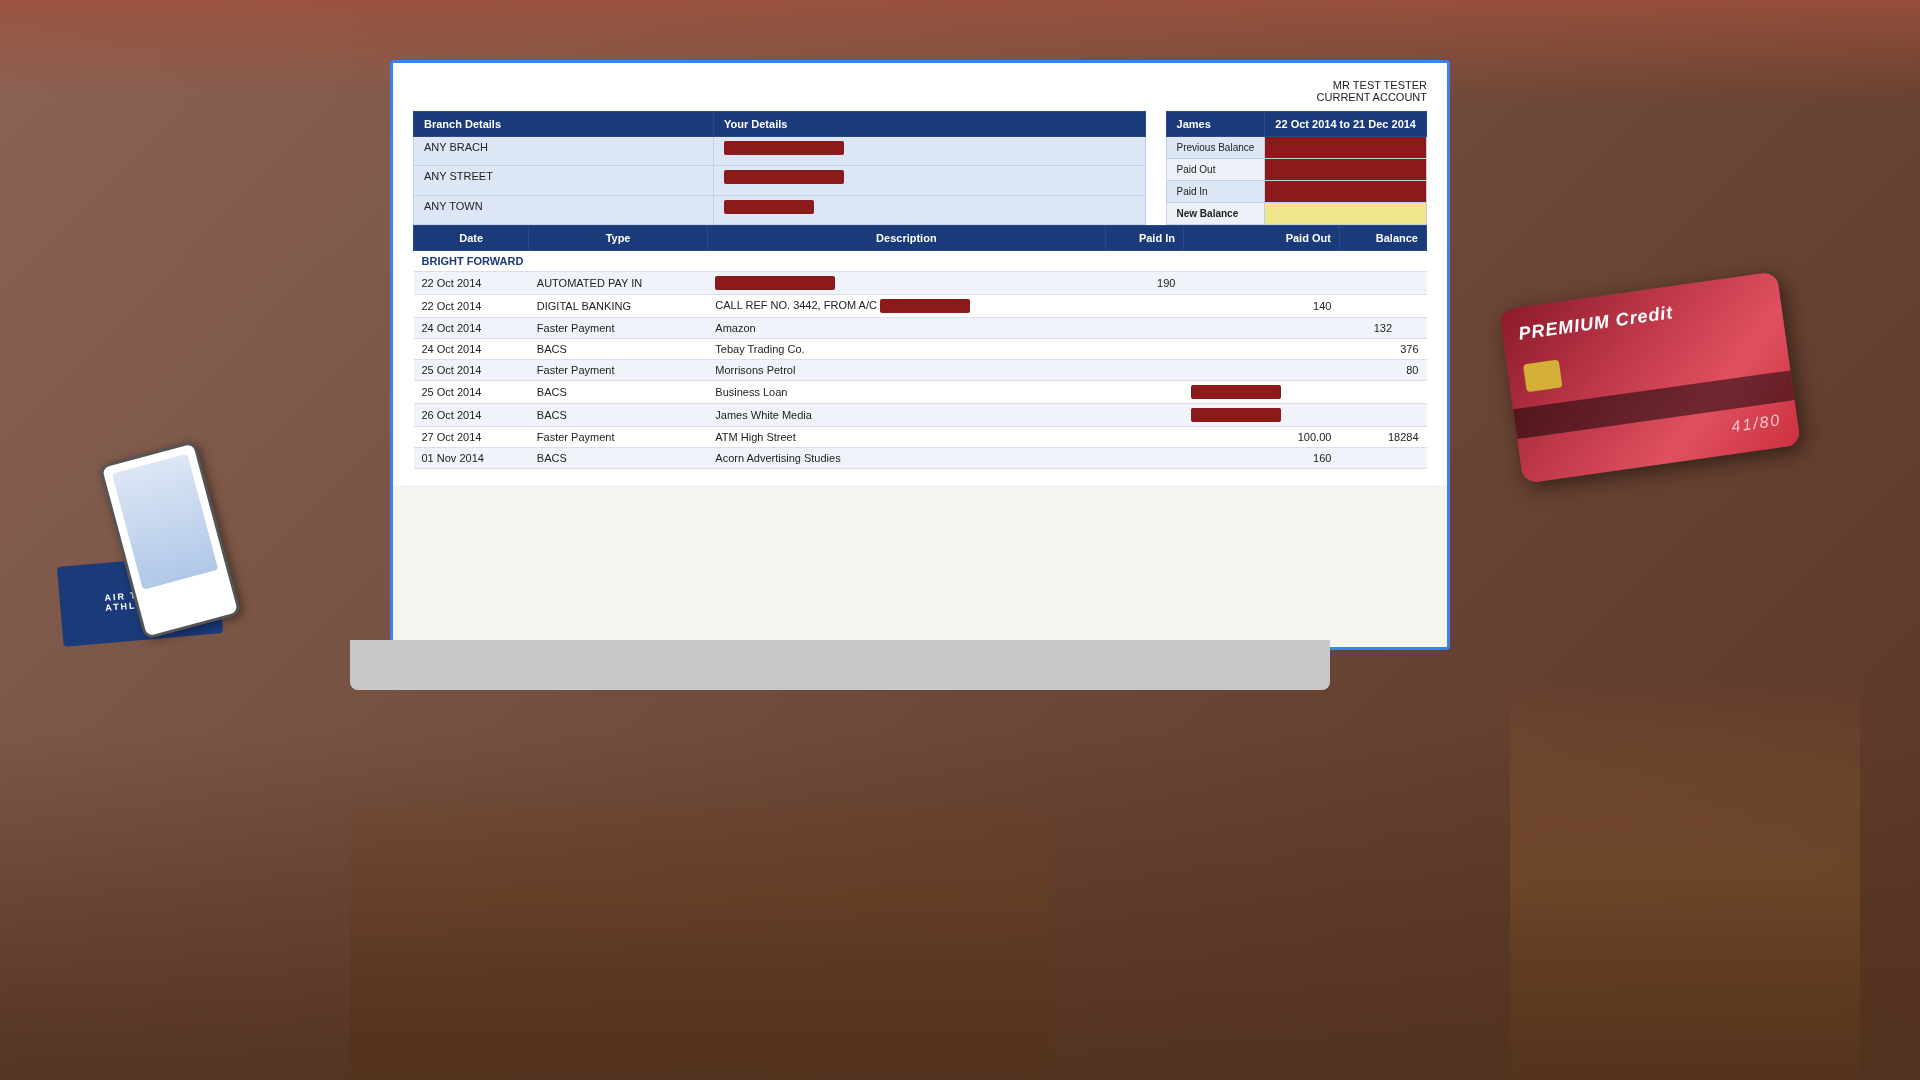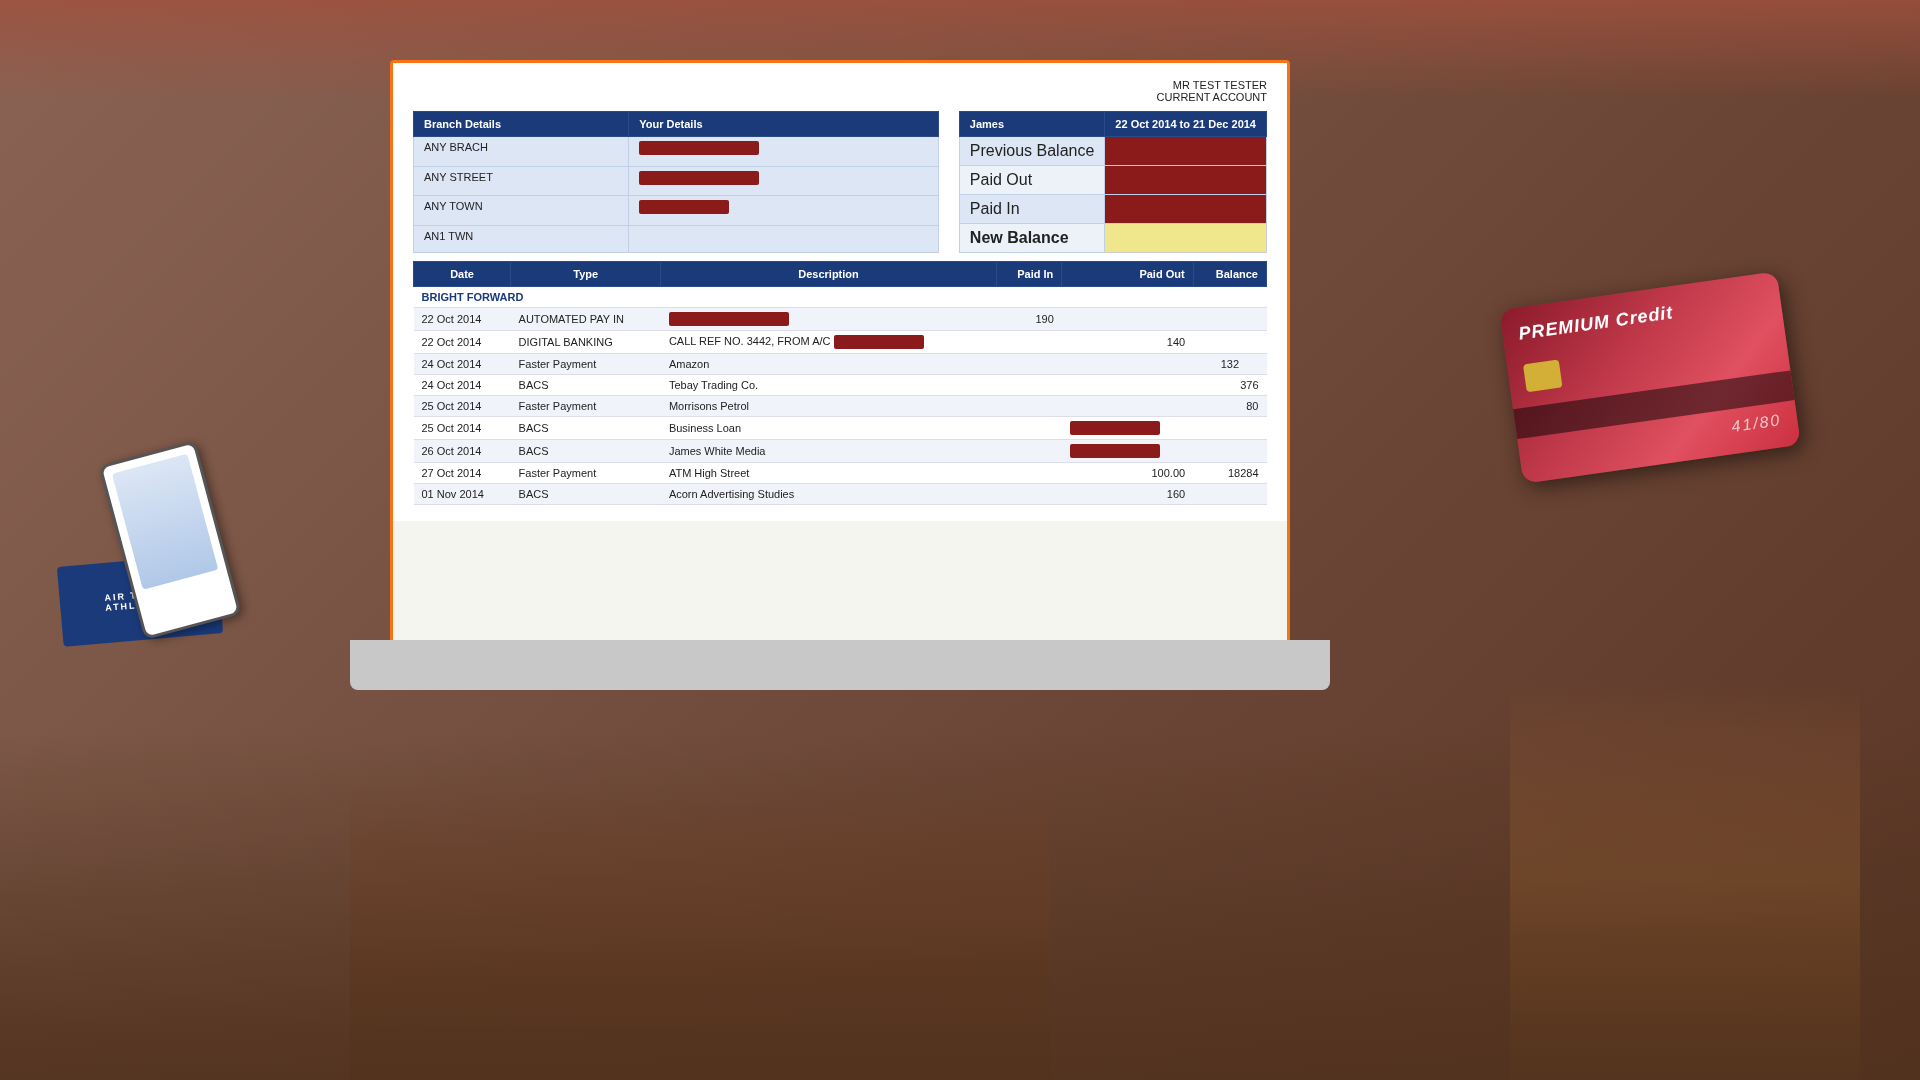--- a/index.html
+++ b/index.html
@@ -24,10 +24,10 @@
       position: absolute;
       top: 60px;
       left: 390px;
-      width: 900px;
+      width: 1060px;
       height: 590px;
       background: #f5f5f0;
-      border: 3px solid #f97316;
+      border: 3px solid #3b82f6;
       border-radius: 4px;
       overflow: hidden;
     }

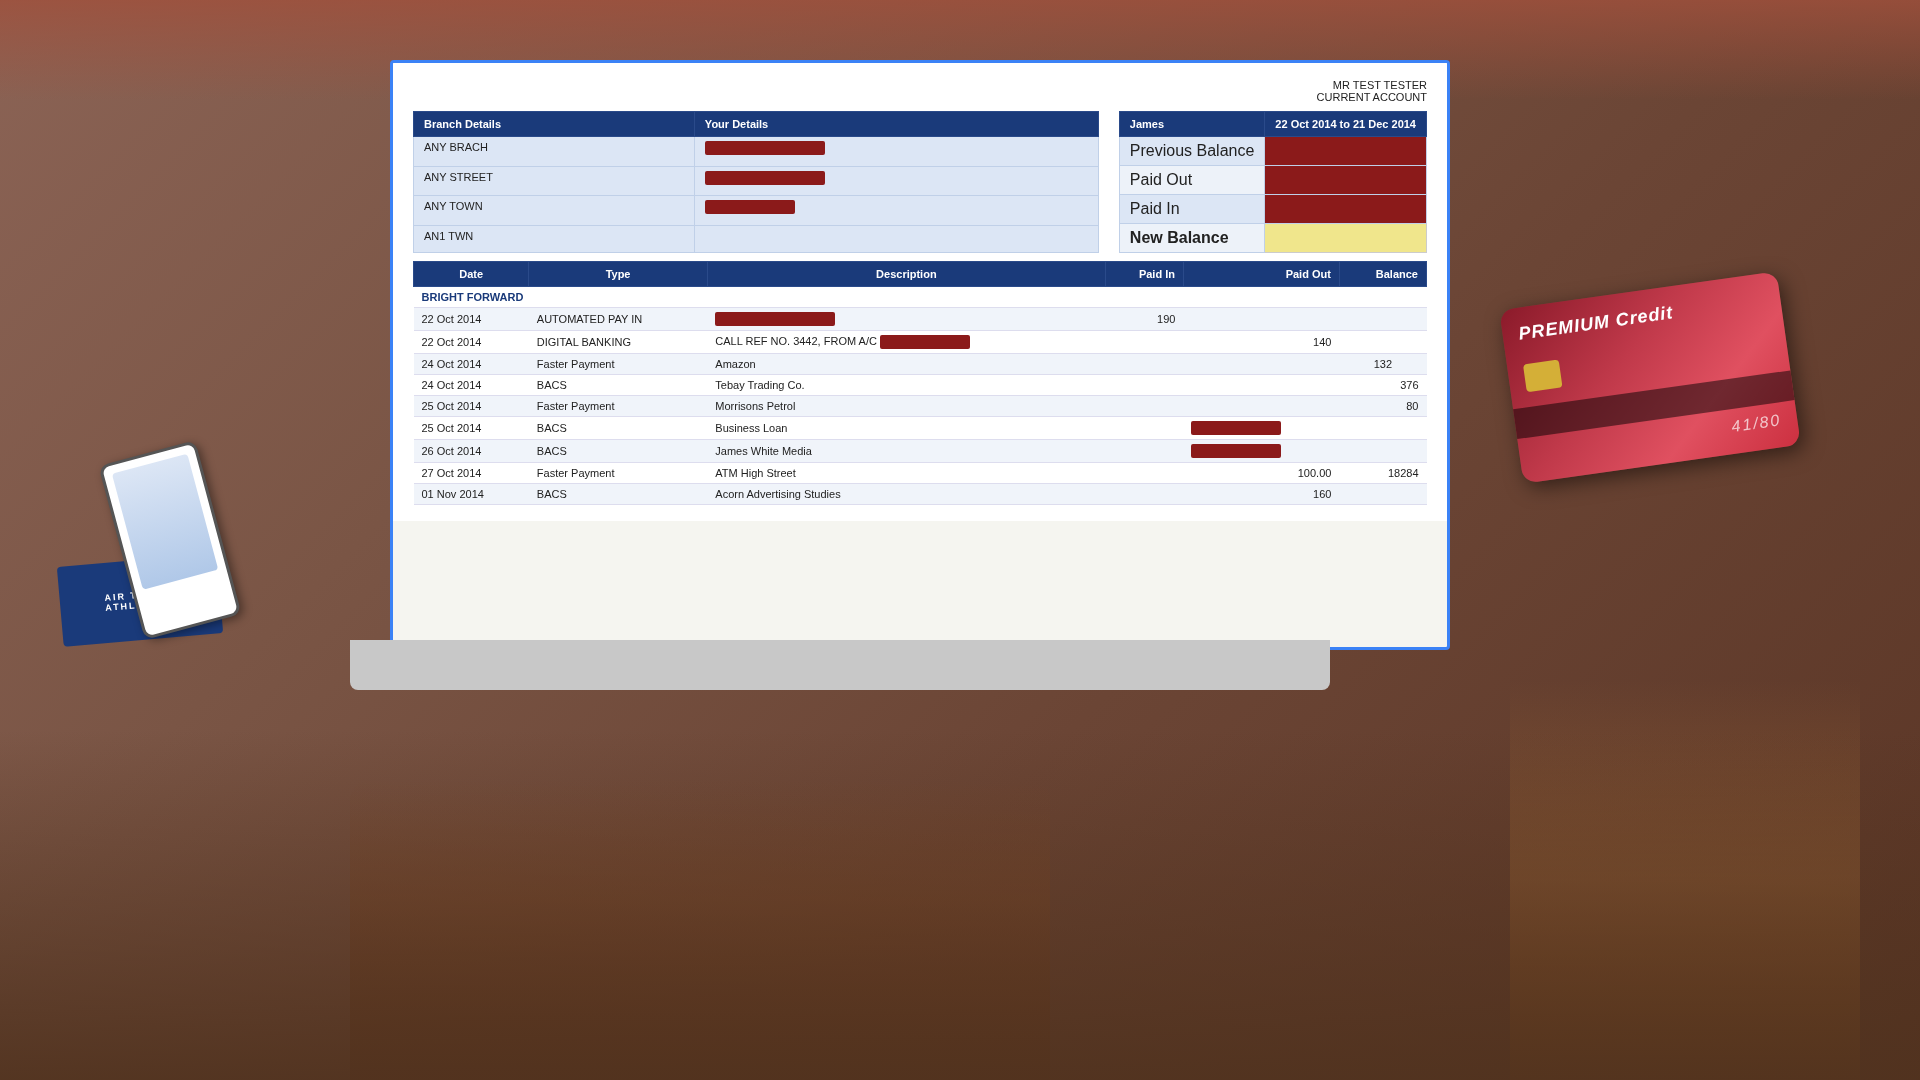--- a/index.html
+++ b/index.html
@@ -52,7 +52,7 @@
     .top-section {
       display: flex;
       gap: 12px;
-      margin-bottom: 8px;
+      margin-bottom: 0;
     }
 
     

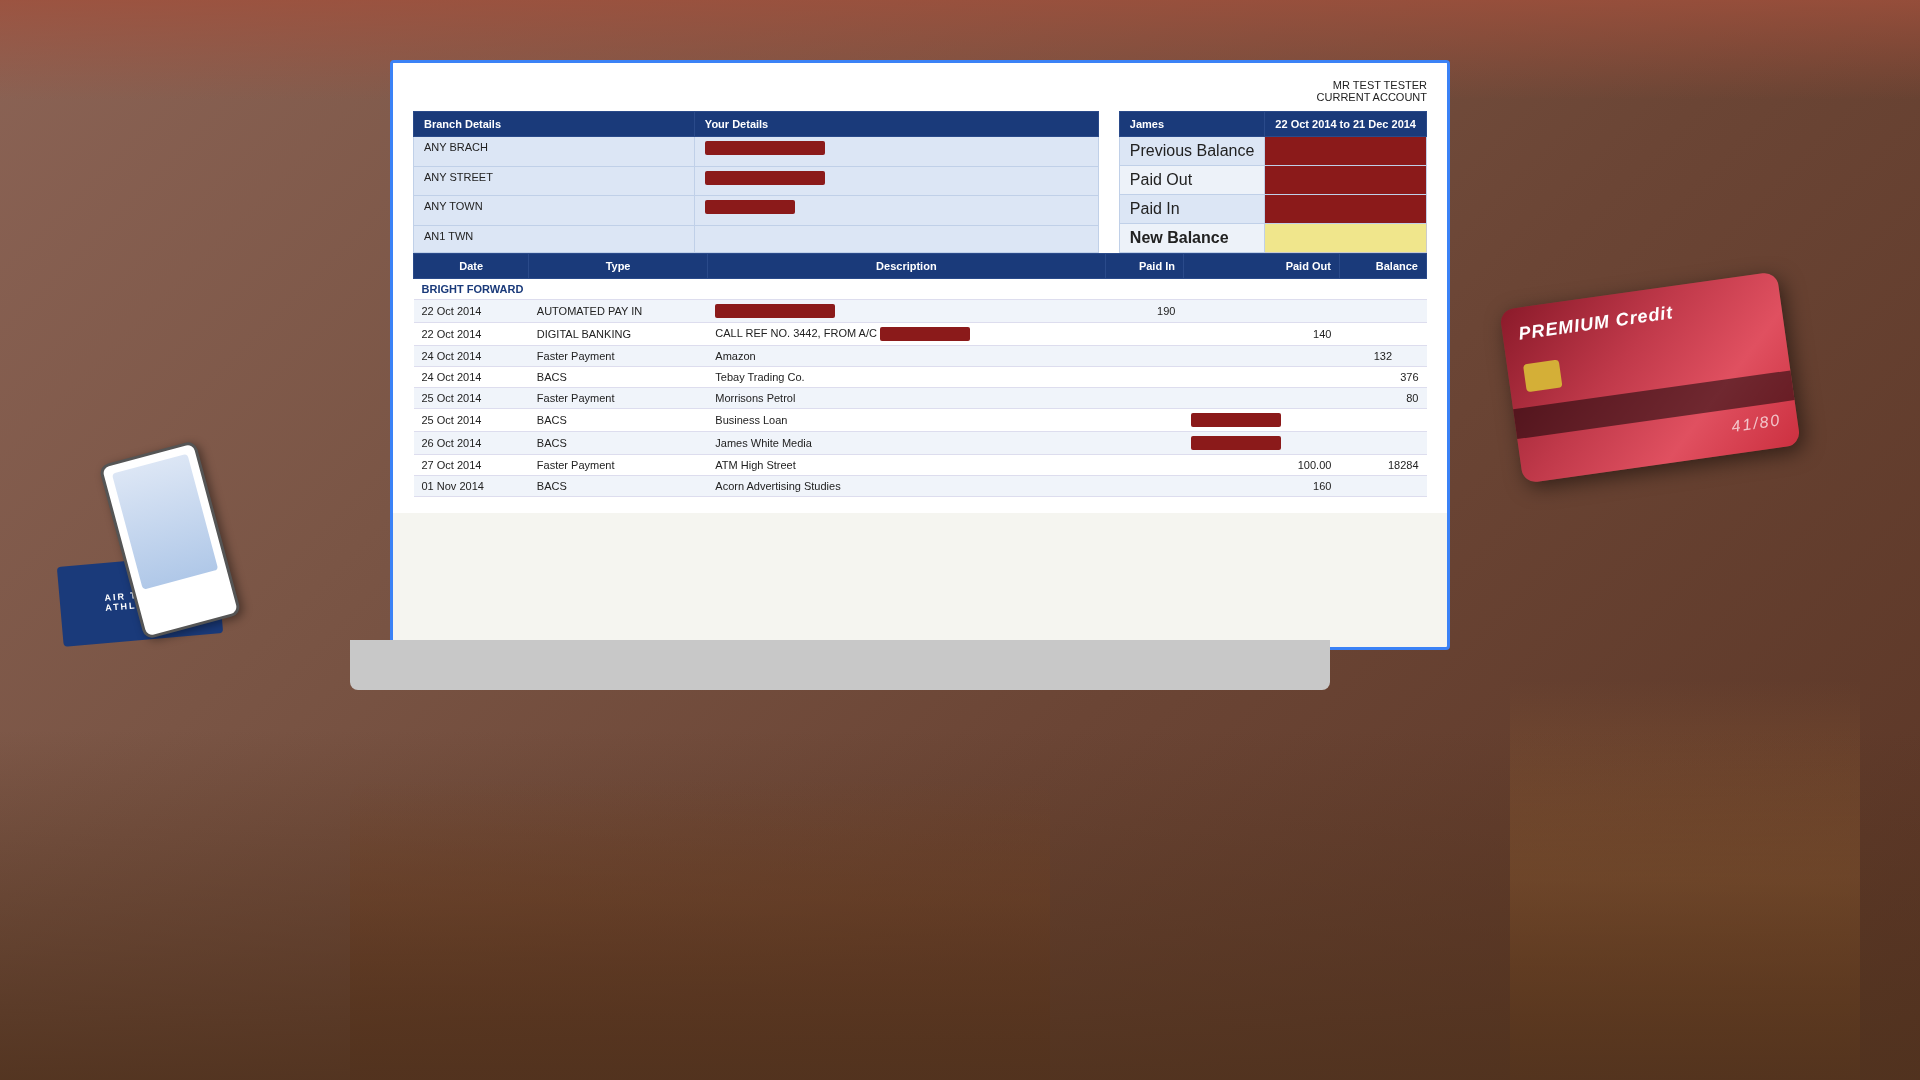--- a/index.html
+++ b/index.html
@@ -92,7 +92,7 @@
     }
     .summary-table td {
       padding: 5px 10px;
-      font-size: 16px;
+      font-size: 10px;
       border: 1px solid #c0d0e8;
       white-space: nowrap;
     }

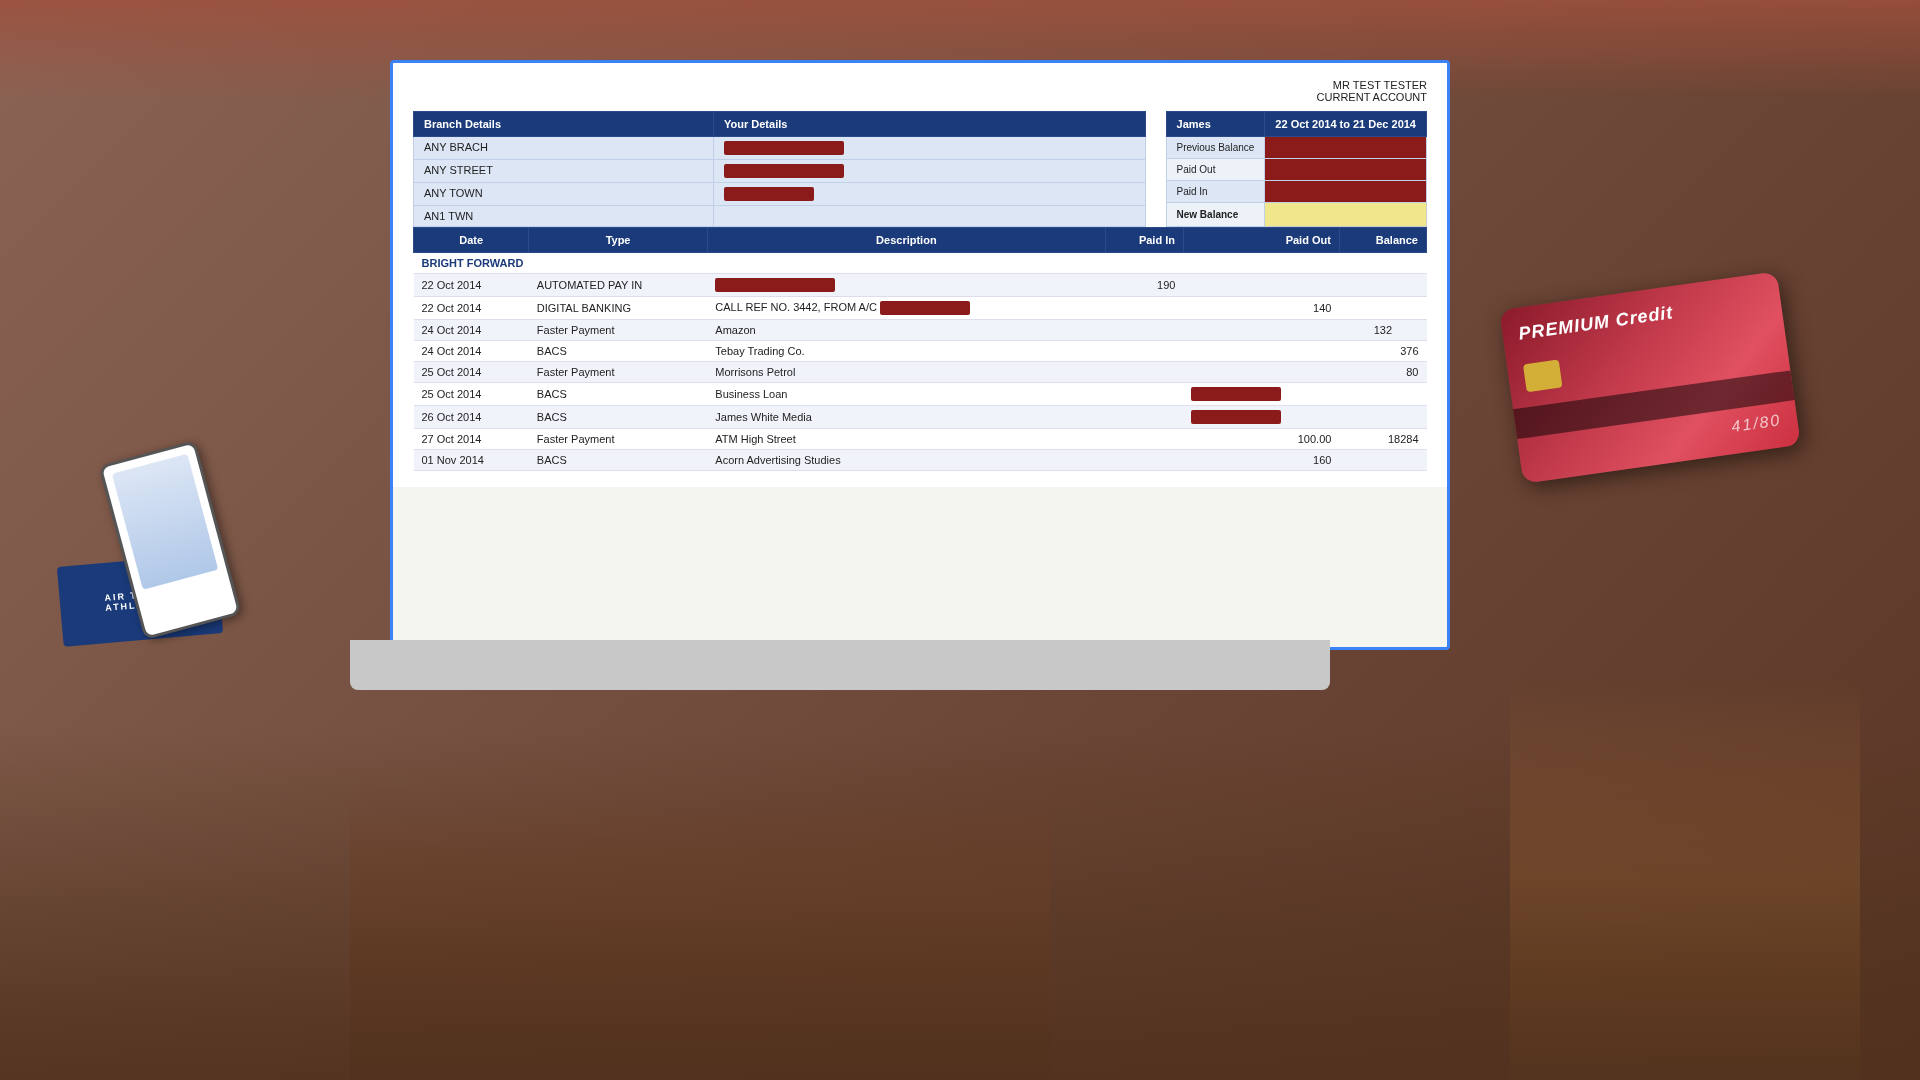--- a/index.html
+++ b/index.html
@@ -333,10 +333,6 @@
             <td>ANY TOWN</td>
             <td><span class="redacted redact-md">&nbsp;</span></td>
           </tr>
-          <tr>
-            <td>AN1 TWN</td>
-            <td></td>
-          </tr>
         </tbody>
       </table>
 

